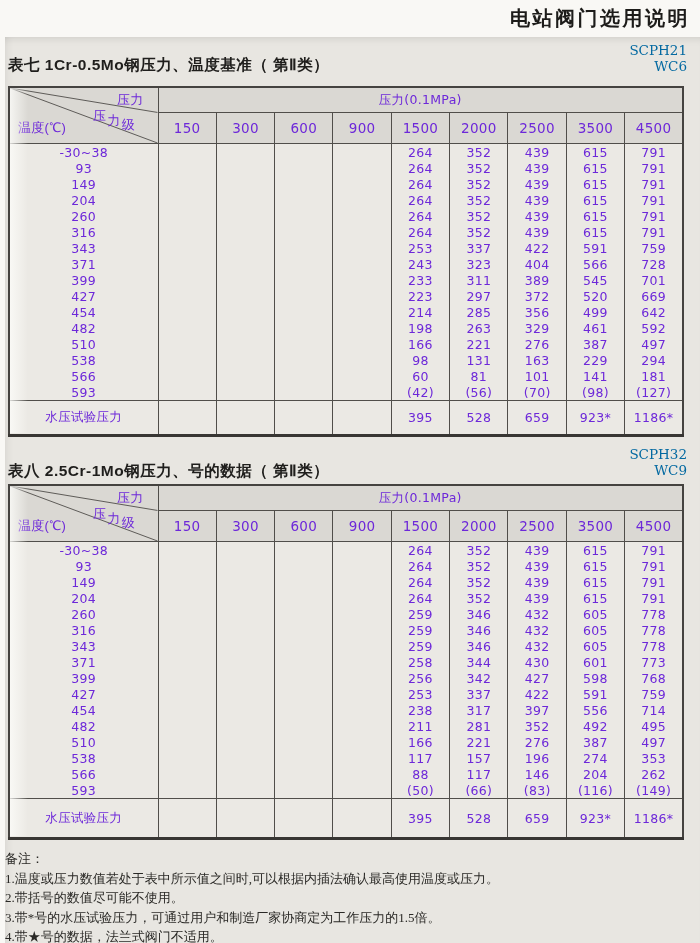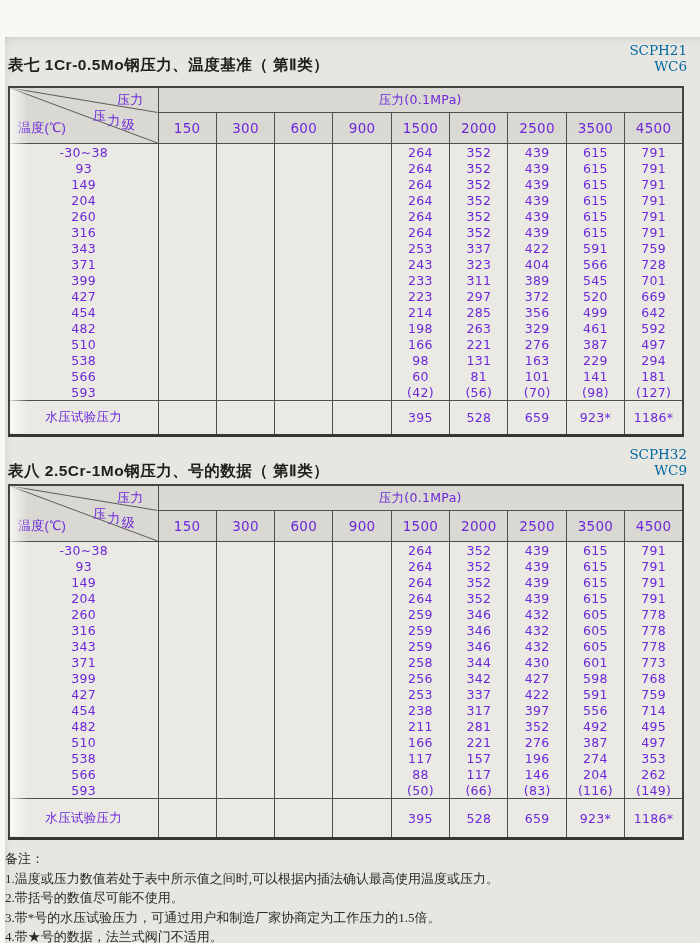--- a/index.html
+++ b/index.html
@@ -81,6 +81,7 @@
 <div class="sheet">
   <div class="scan-bg"></div>
 
+  <div class="doc-title">电站阀门选用说明</div>
 
   <div class="grade grade-7">SCPH21
 WC6</div>

